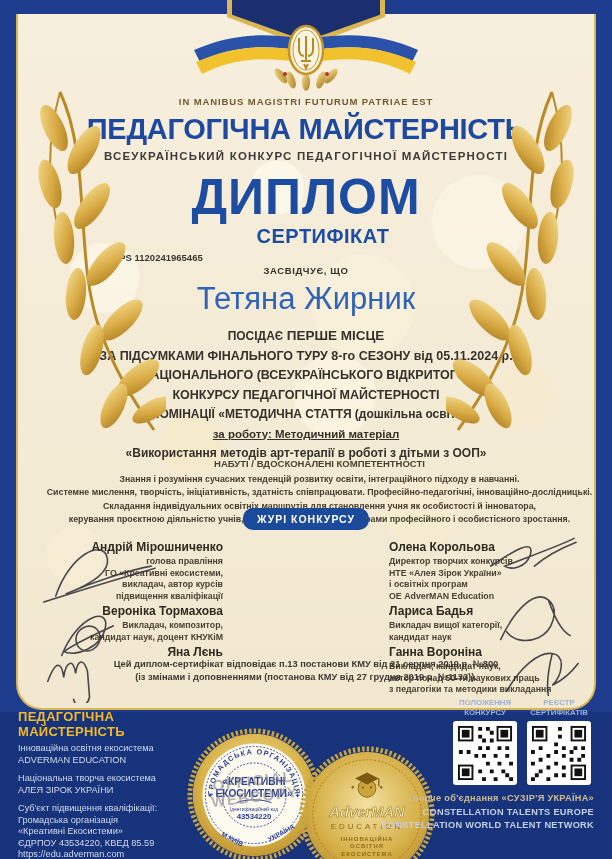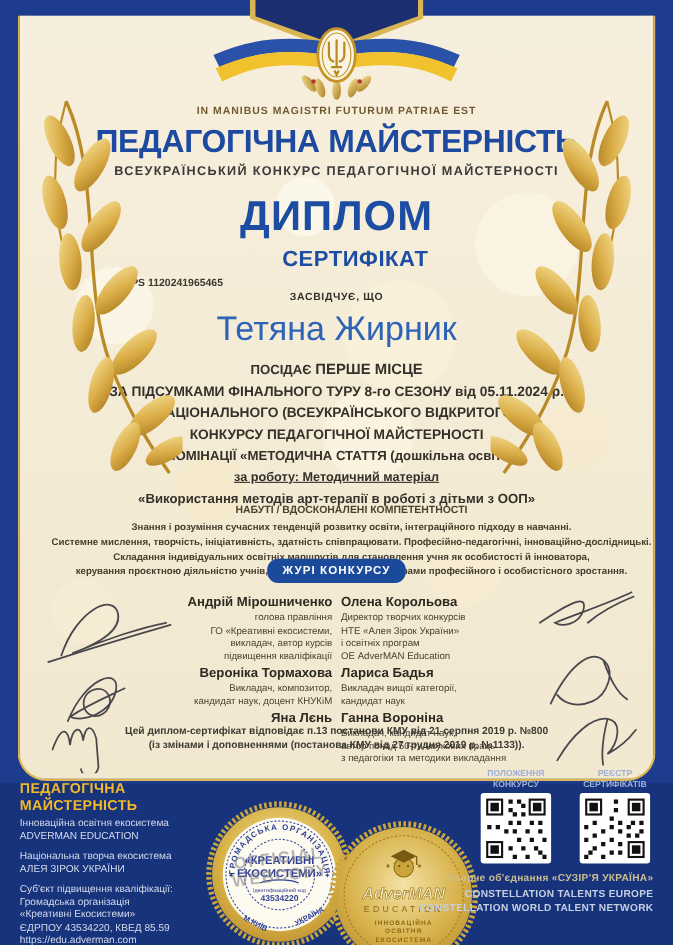--- a/index.html
+++ b/index.html
@@ -29,7 +29,7 @@
   .motto{top:82px;font-size:9.5px;font-weight:700;letter-spacing:.9px;color:#705a33;}
   .title{top:99px;font-size:29px;font-weight:800;letter-spacing:-.3px;color:#1d4aa0;}
   .subtitle{top:136px;font-size:11.5px;font-weight:700;letter-spacing:1.2px;color:#3b3b3b;}
-  .word-main{top:158px;font-size:38px;line-height:50px;font-weight:800;letter-spacing:1px;color:#1c4da2;}
+  .word-main{top:158px;font-size:50px;line-height:50px;font-weight:800;letter-spacing:1px;color:#1c4da2;}
   .word-sub{top:208px;font-size:20px;line-height:28px;font-weight:800;letter-spacing:.5px;color:#1c4da2;
             transform:translateX(17px);}
   .dip-number{position:absolute;left:88px;top:238px;font-size:9.5px;font-weight:700;color:#3a382f;}

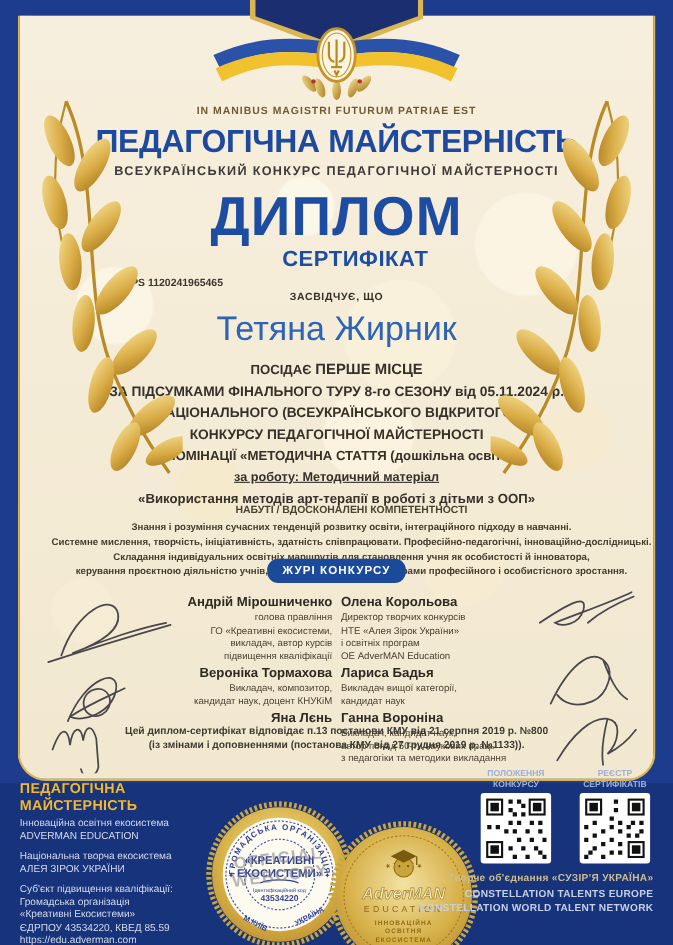--- a/index.html
+++ b/index.html
@@ -53,7 +53,7 @@
   .jury-btn{position:absolute;left:50%;top:494px;transform:translateX(-50%);
             background:#1b4a9b;color:#fff;font-size:10.5px;font-weight:700;letter-spacing:1px;
             padding:5px 14px;border-radius:10px;}
-  .jury-row{position:absolute;left:0;right:0;display:flex;justify-content:center;gap:8px;}
+  .jury-row{position:absolute;left:0;right:0;display:flex;justify-content:space-between;gap:8px;}
   .jr1{top:526px}.jr2{top:590px}.jr3{top:631px}
   .jcell{width:205px;}
   .jcell.left{text-align:right;}

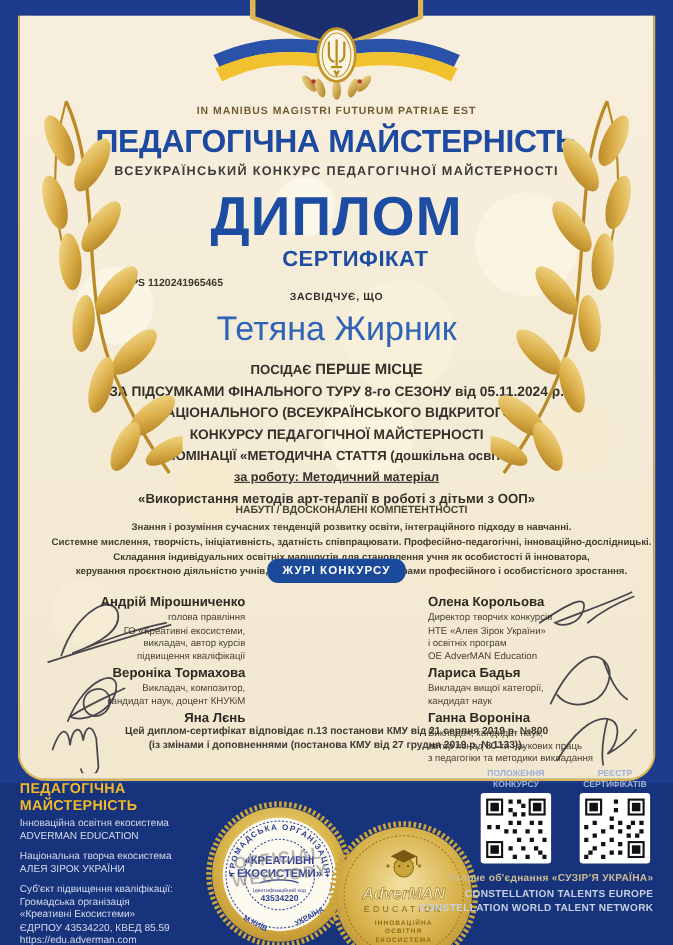--- a/index.html
+++ b/index.html
@@ -59,7 +59,7 @@
   .jcell.left{text-align:right;}
   .jcell.right{text-align:left;}
   .jname{font-size:12px;font-weight:800;color:#2d2a22;}
-  .jrole{font-size:8.8px;font-weight:400;color:#4a4233;line-height:11.5px;margin-top:2px;}
+  .jrole{font-size:8.8px;font-weight:700;color:#4a4233;line-height:11.5px;margin-top:2px;}
   .prelines{white-space:pre-line;}
   .sigs{position:absolute;inset:0;pointer-events:none;}
   

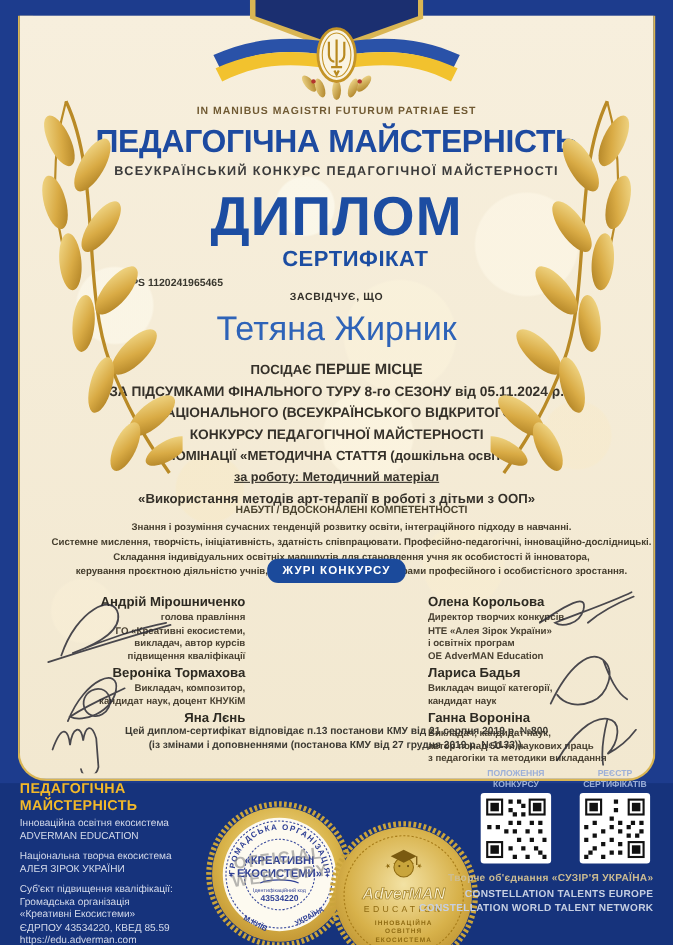--- a/index.html
+++ b/index.html
@@ -70,7 +70,7 @@
           font-weight:800;letter-spacing:.3px;}
   .f-blocks{position:absolute;left:18px;top:743px;width:180px;display:grid;gap:7px;
             color:#d4daea;font-size:9.2px;line-height:11.5px;font-weight:400;}
-  .qr-area{position:absolute;right:16px;top:698px;display:flex;gap:16px;}
+  .qr-area{position:absolute;right:16px;top:698px;display:flex;gap:0;}
   .qr-col{width:74px;text-align:center;}
   .qr-label{font-size:7.8px;font-weight:700;color:#9db0d8;line-height:9.5px;margin-bottom:4px;}
   .qr-box{width:64px;height:64px;background:#fff;border-radius:3px;margin:0 auto;

